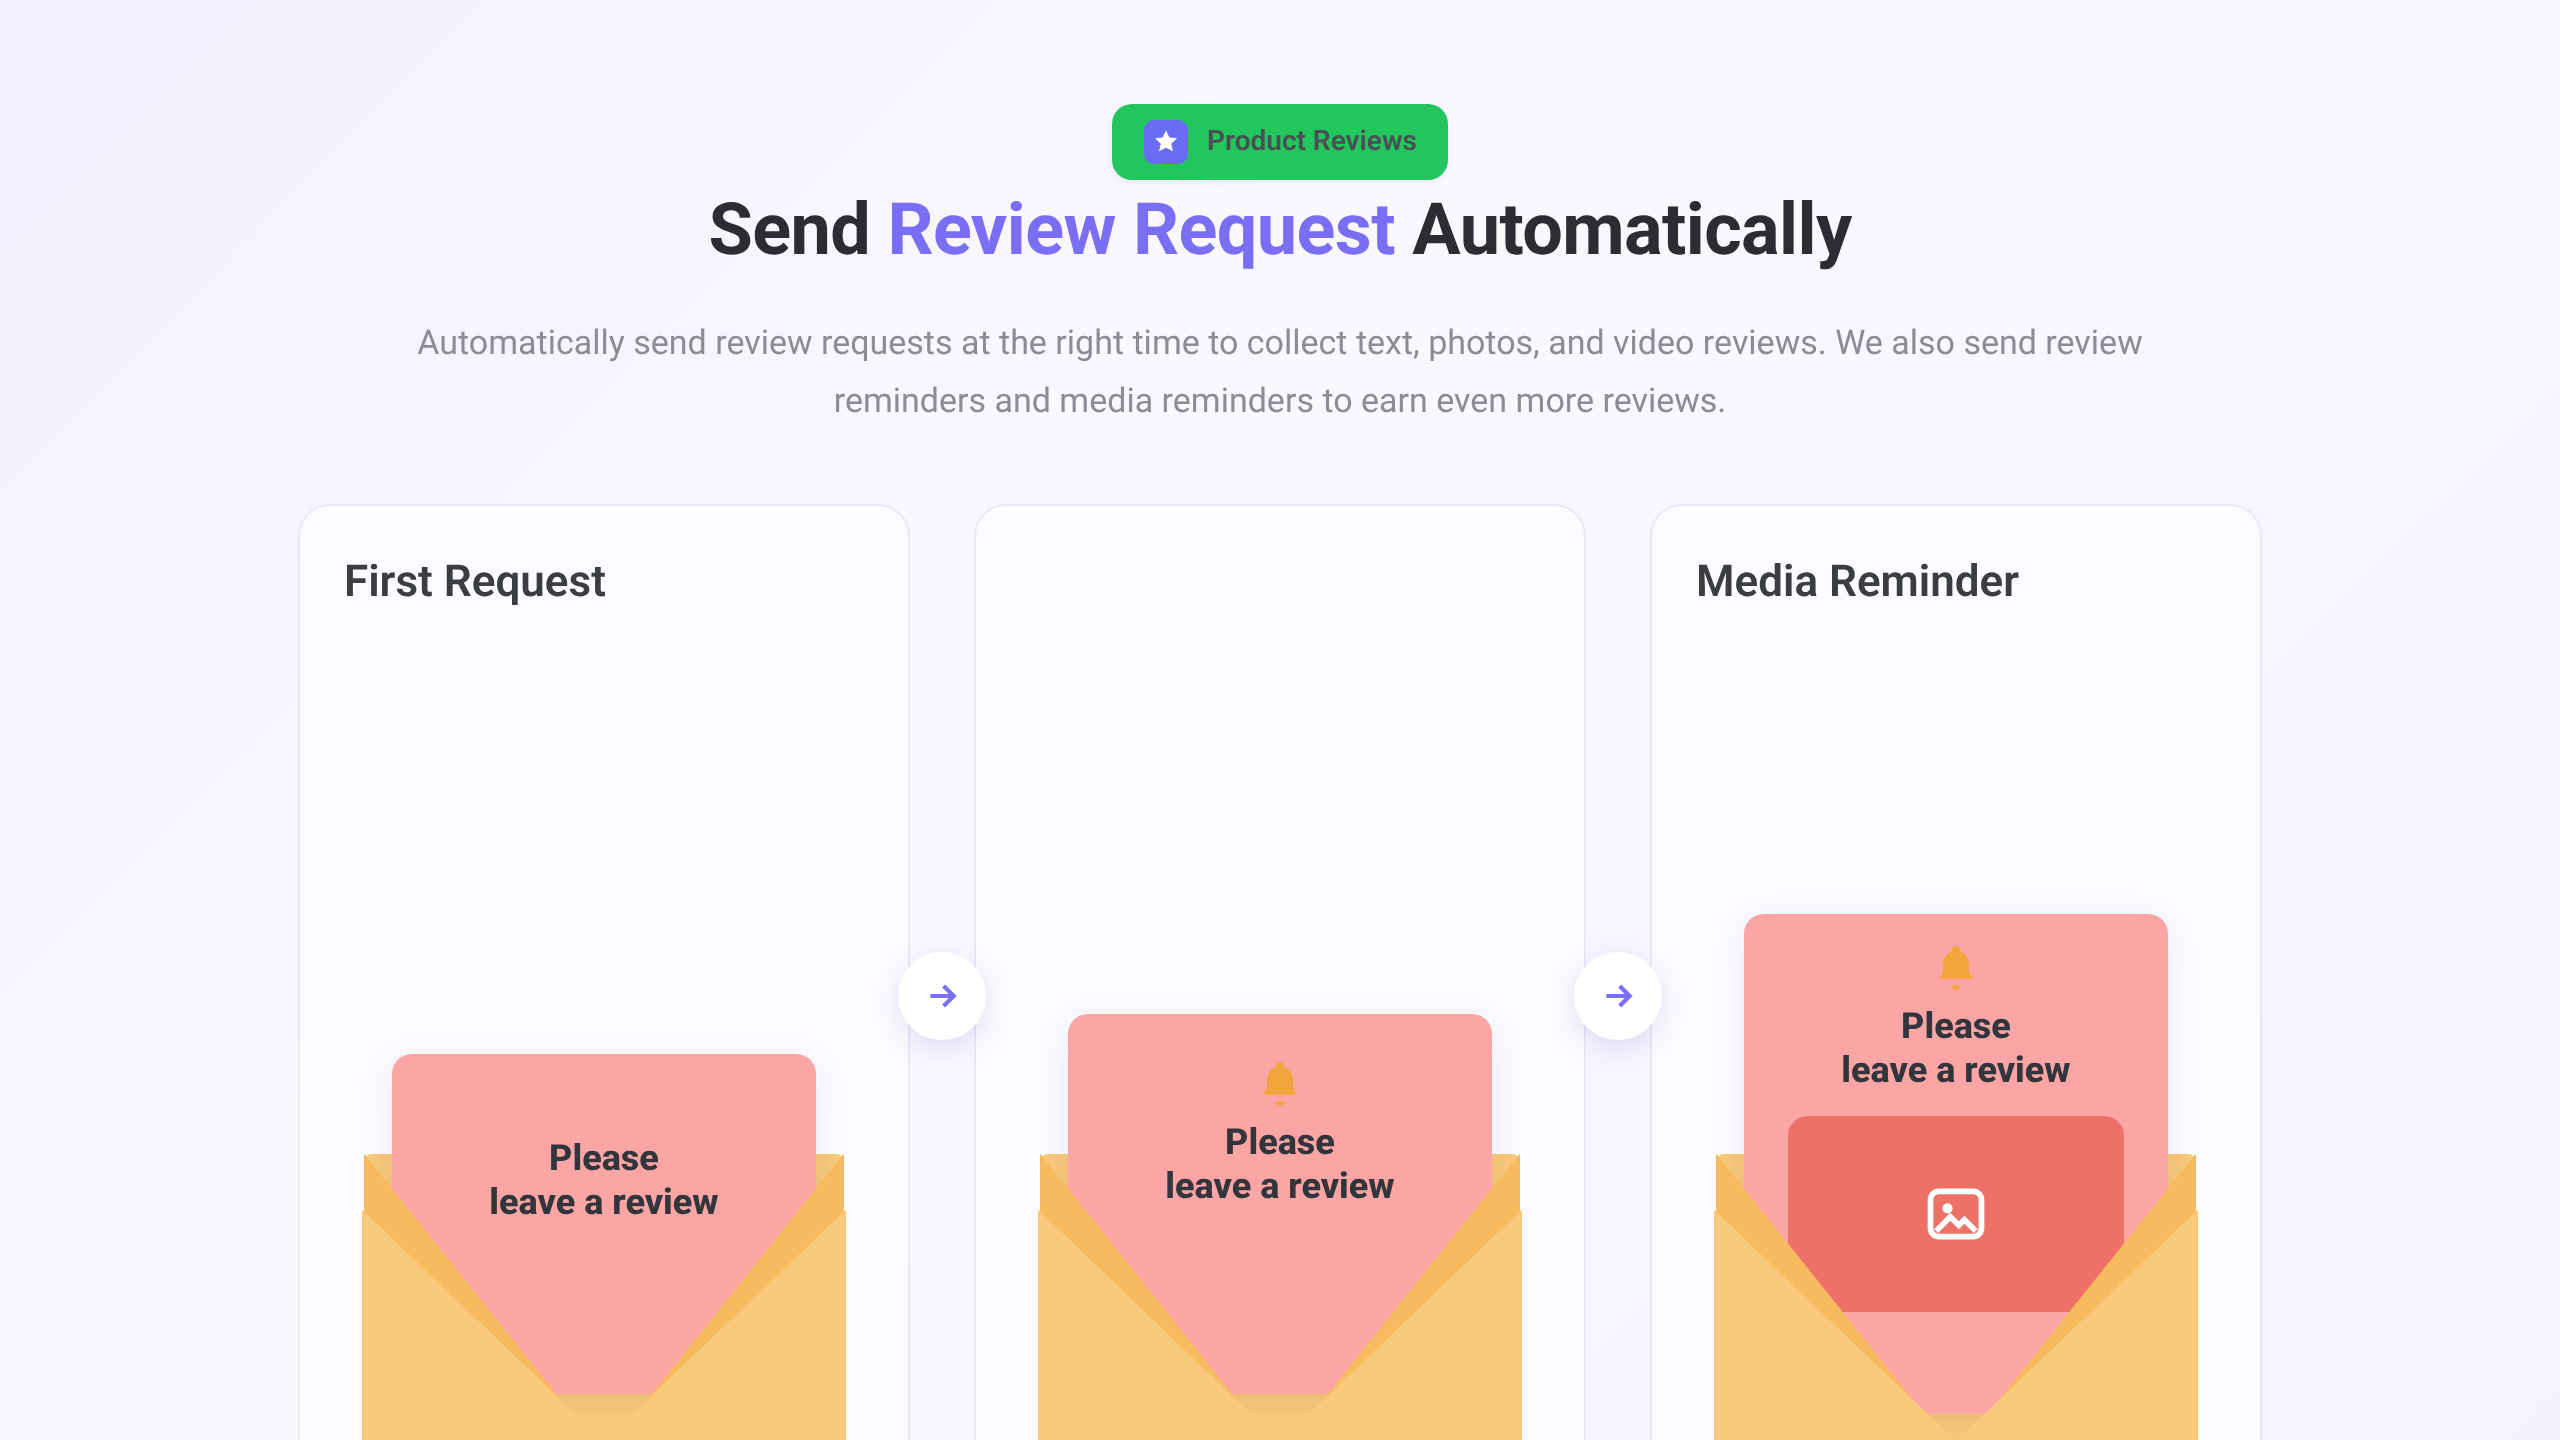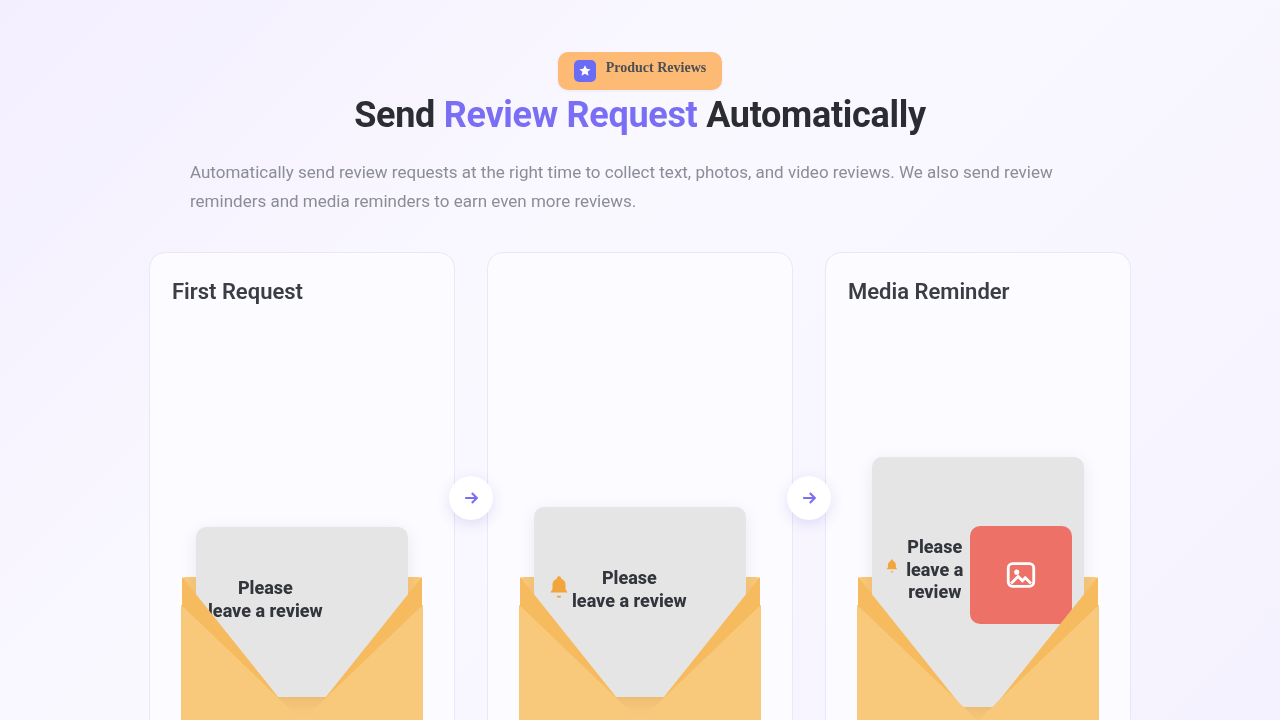--- a/index.html
+++ b/index.html
@@ -16,12 +16,12 @@
   }
   .badge {
     display: inline-flex;
+    align-items: center;
     gap: 10px;
-    background: #fdba74;
+    background: #22c55e;
     border-radius: 10px;
     padding: 8px 16px;
     box-shadow: 0 1px 3px rgba(80,70,160,.08);
-    font-family: Liberation Serif, serif;
   }
   .badge-icon {
     width: 22px; height: 22px;

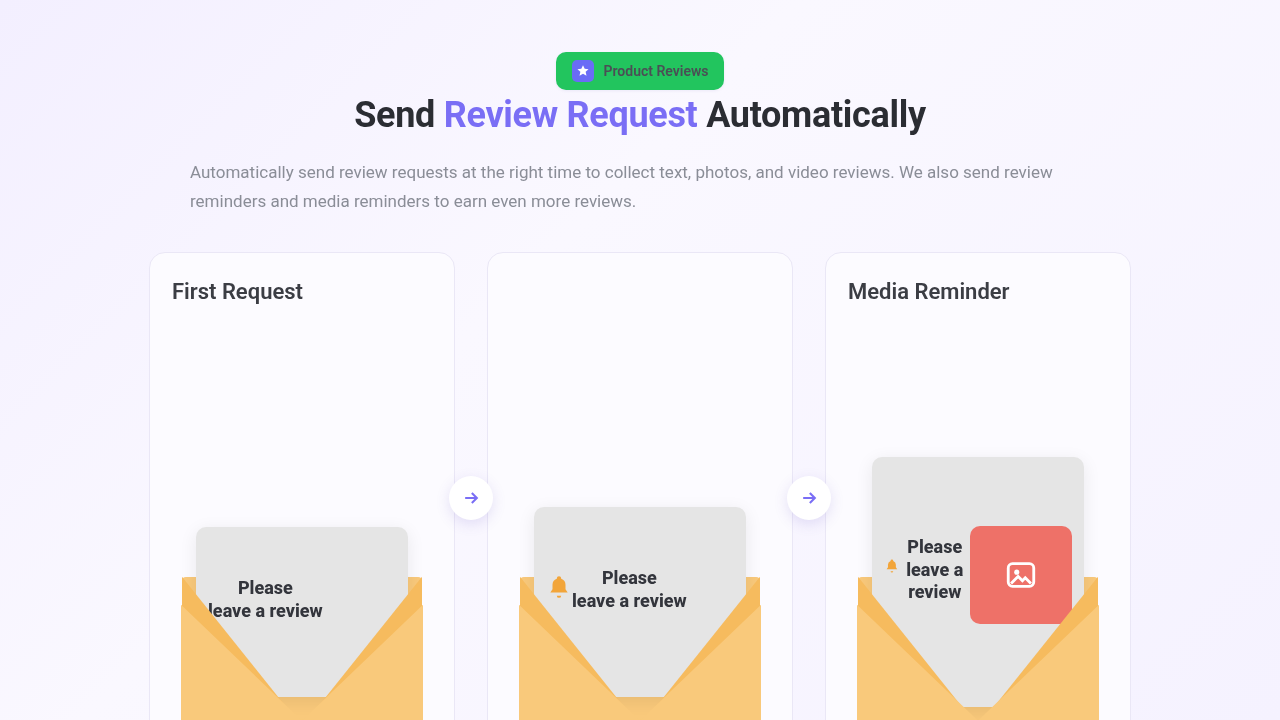--- a/index.html
+++ b/index.html
@@ -43,7 +43,7 @@
   .subhead {
     margin-top: 22px;
     max-width: 900px;
-    text-align: left;
+    text-align: center;
     font-size: 17px;
     line-height: 1.7;
     color: #8a8d97;

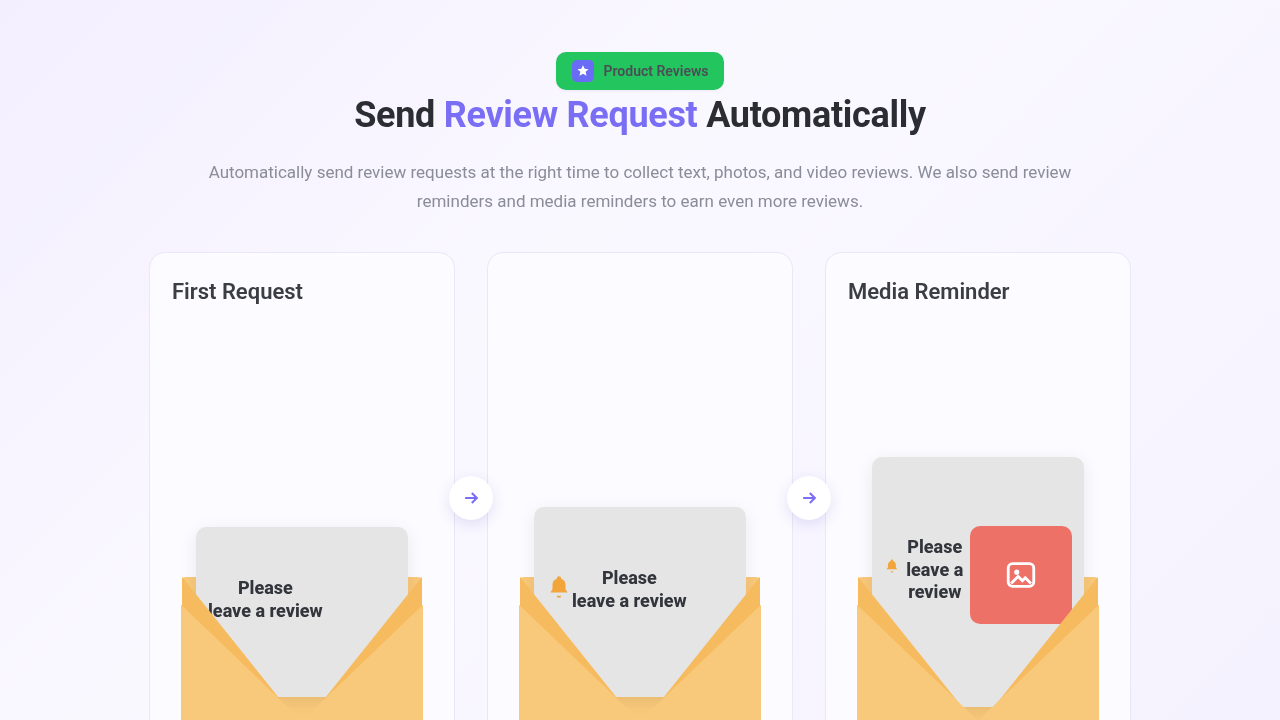--- a/index.html
+++ b/index.html
@@ -133,12 +133,12 @@
     position: absolute;
     left: 14px; right: 14px;
     bottom: 30px;
-    background: #e5e5e5;
+    background: #fca5a5;
     border-radius: 10px;
     box-shadow: 0 4px 18px rgba(0,0,0,.08);
     z-index: 2;
     display: flex;
-    flex-direction: row;
+    flex-direction: column;
     align-items: center;
     padding: 16px 12px 40px 12px;
   }

